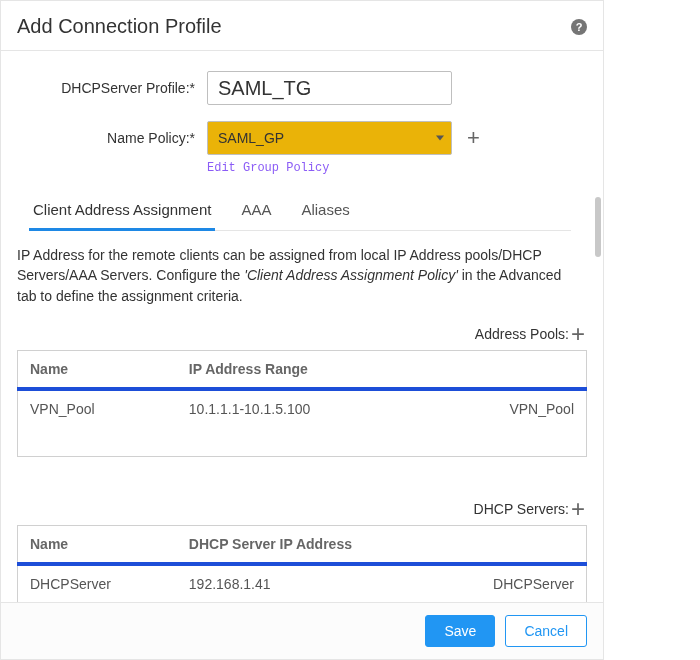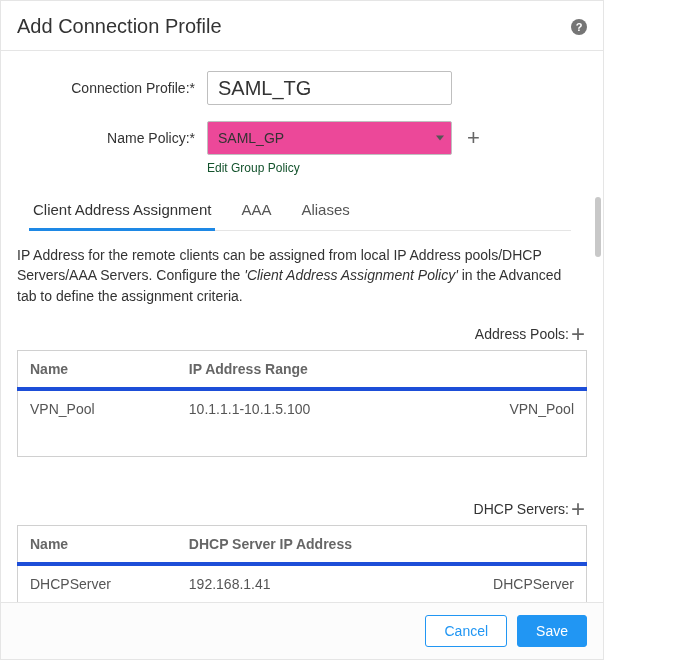--- a/index.html
+++ b/index.html
@@ -61,7 +61,7 @@
 
       <div class="form-row">
         <div class="form-label">
-          <span>Connection Profile:</span><span class="required-star">*</span>
+          <span>DHCPServer Profile:</span><span class="required-star">*</span>
         </div>
         <input class="text-input" type="text" value="SAML_TG" style="">
       </div>

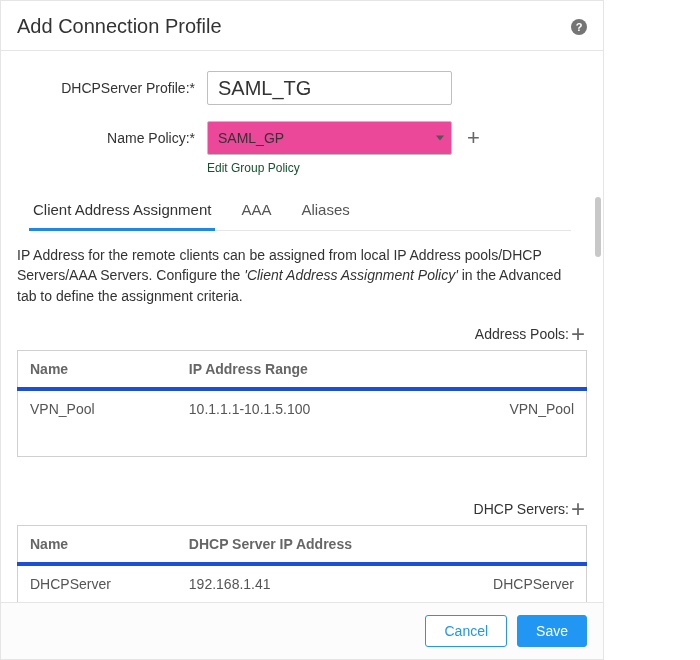--- a/index.html
+++ b/index.html
@@ -15,7 +15,7 @@
   .required-star { color:#333; }
   .text-input { width:245px; height:34px; border:1px solid #bfbfbf; border-radius:2px; padding:0 10px; font-size:20px; color:#333; }
   .select-wrap { position:relative; width:245px; }
-  .select-input { width:100%; height:34px; border:1px solid #bfbfbf; border-radius:2px; padding:0 28px 0 10px; font-size:14px; color:#333; background:#ec4899; text-align:left; line-height:32px; }
+  .select-input { width:100%; height:34px; border:1px solid #bfbfbf; border-radius:2px; padding:0 28px 0 10px; font-size:14px; color:#333; background:#eab308; text-align:left; line-height:32px; }
   .select-caret { position:absolute; right:8px; top:50%; transform:translateY(-50%); width:0; height:0; border-left:4px solid transparent; border-right:4px solid transparent; border-top:5px solid #555; }
   .plus-after-select { margin-left:15px; font-size:22px; color:#666; line-height:1; }
   .edit-link { color:#14532d; font-size:12px; margin-top:2px; }

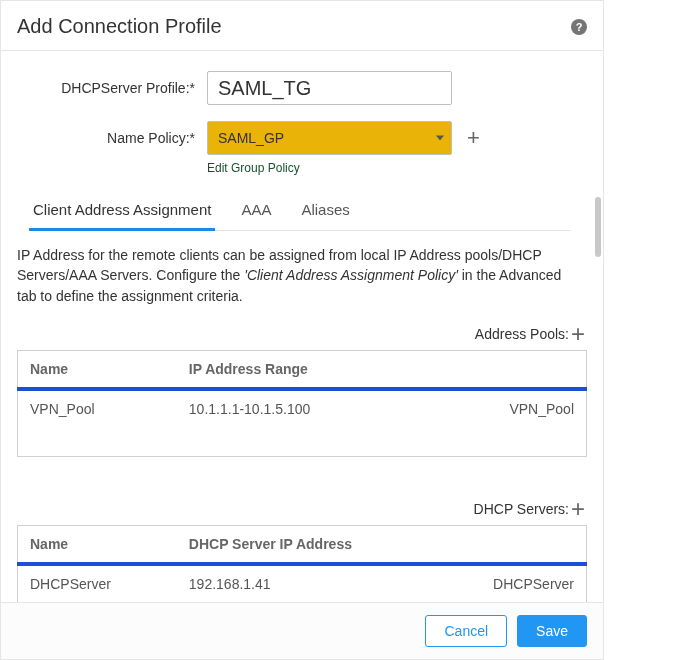--- a/index.html
+++ b/index.html
@@ -18,7 +18,7 @@
   .select-input { width:100%; height:34px; border:1px solid #bfbfbf; border-radius:2px; padding:0 28px 0 10px; font-size:14px; color:#333; background:#eab308; text-align:left; line-height:32px; }
   .select-caret { position:absolute; right:8px; top:50%; transform:translateY(-50%); width:0; height:0; border-left:4px solid transparent; border-right:4px solid transparent; border-top:5px solid #555; }
   .plus-after-select { margin-left:15px; font-size:22px; color:#666; line-height:1; }
-  .edit-link { color:#14532d; font-size:12px; margin-top:2px; }
+  .edit-link { color:#8b5cf6; font-size:12px; margin-top:2px;font-family:Liberation Mono, monospace; }
   .link-row { display:flex; }
   .link-row .spacer { width:190px; padding-right:12px; }
   .tabs { border-bottom:1px solid #e5e5e5; margin:18px 16px 0 16px; display:flex; gap:30px; }

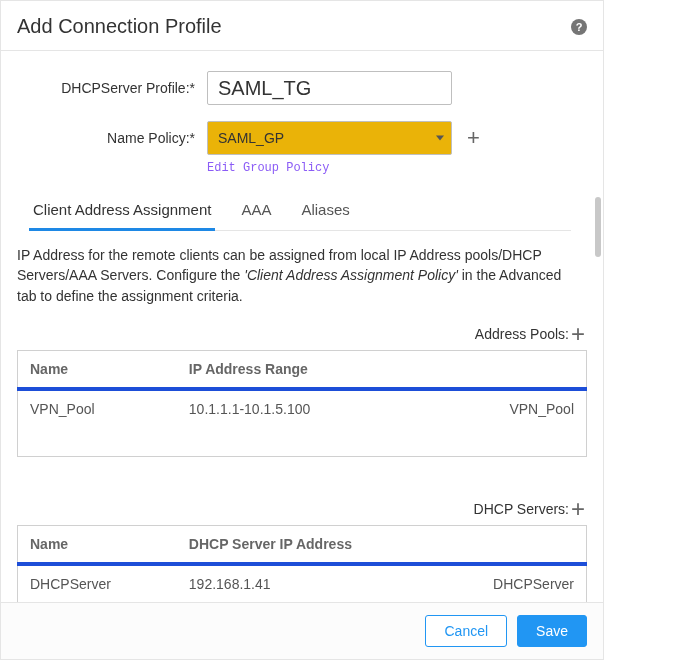--- a/index.html
+++ b/index.html
@@ -158,8 +158,8 @@
   </div>
 
   <div class="footer">
+    <button class="btn btn-save">Save</button>
     <button class="btn btn-cancel">Cancel</button>
-    <button class="btn btn-save">Save</button>
   </div>
 
 </div>

